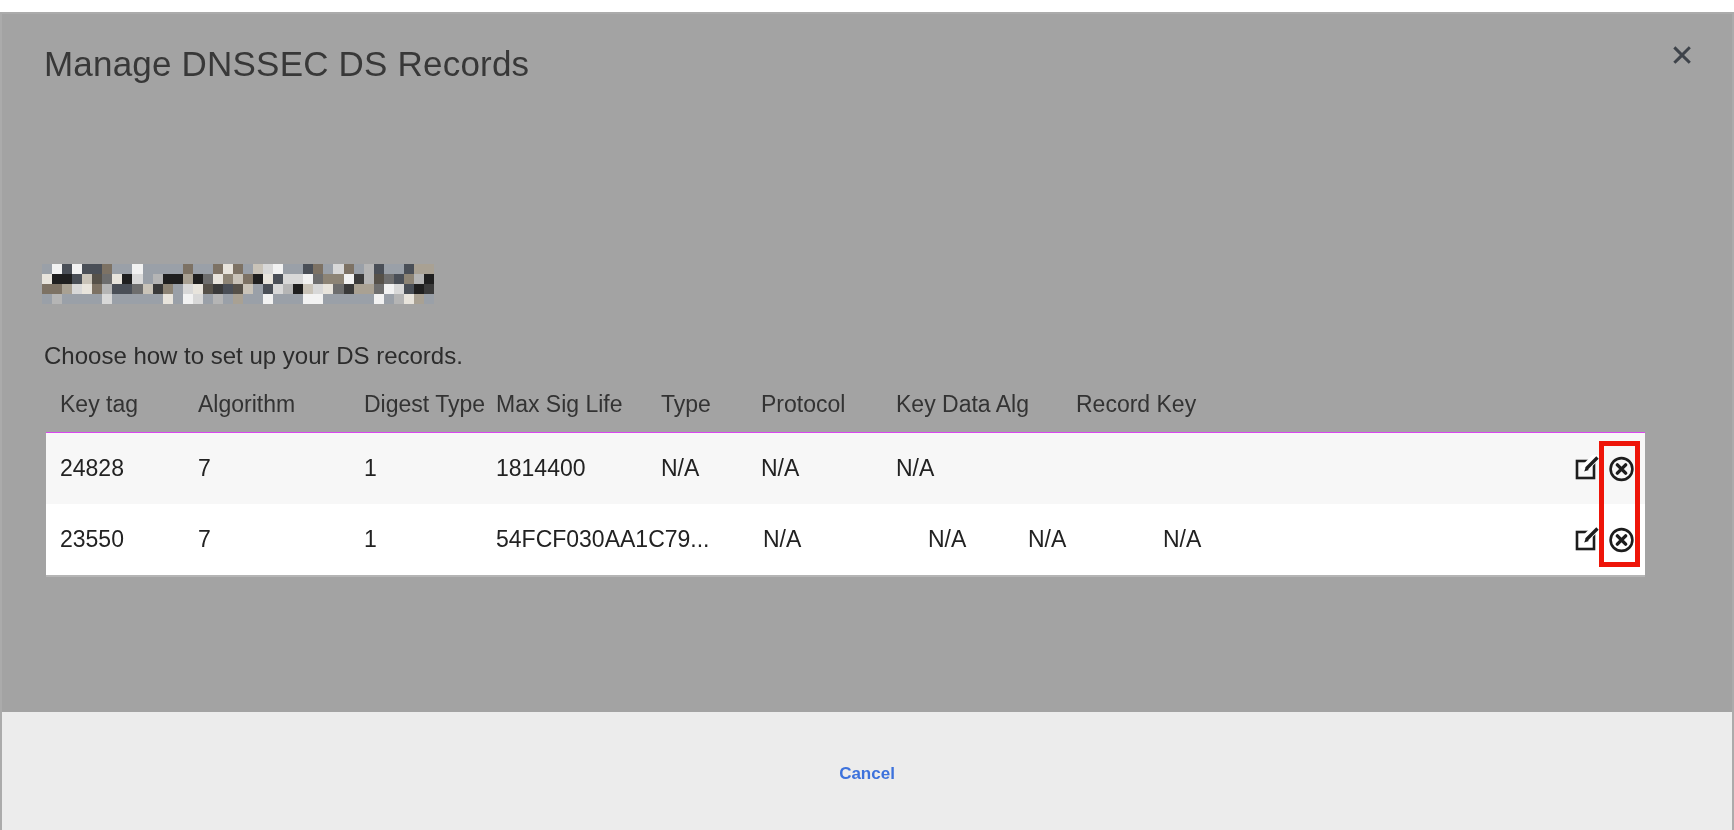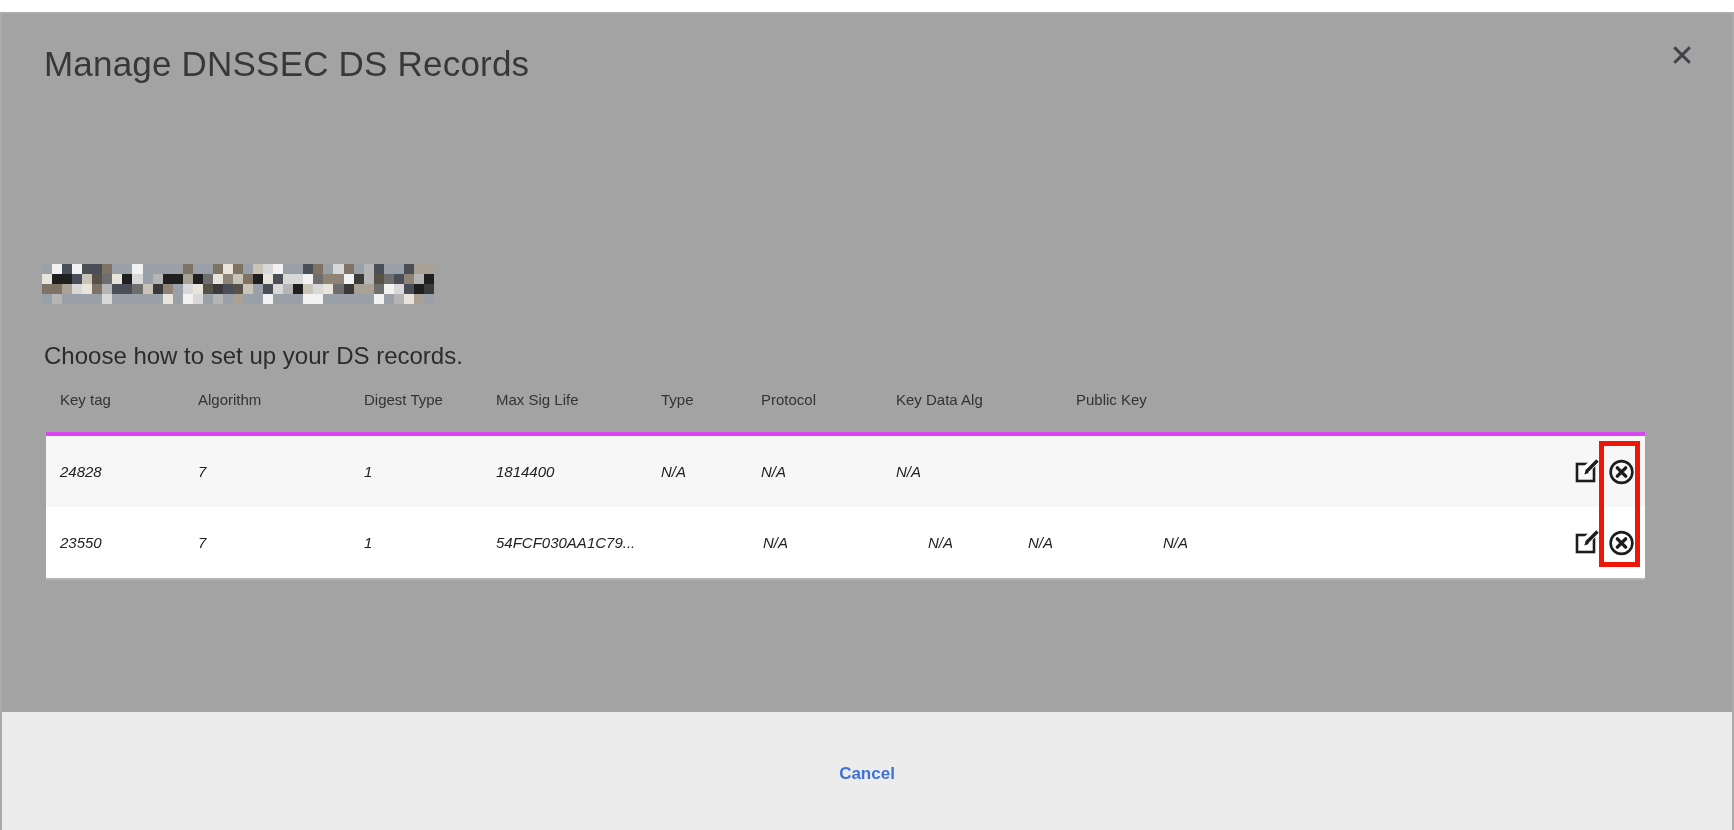--- a/index.html
+++ b/index.html
@@ -35,7 +35,7 @@
     position:absolute;left:44px;top:377px;width:1599px;
   }
   .thead{display:flex;height:41px;align-items:flex-start;}
-  .cell{box-sizing:border-box;padding-left:0;font-size:15px;color:#333;flex:0 0 auto;
+  .cell{box-sizing:border-box;padding-left:0;font-size:23px;color:#333;flex:0 0 auto;
         white-space:nowrap;overflow:hidden;}
   .c1{width:152px;padding-left:14px;}
   .c2{width:166px;}

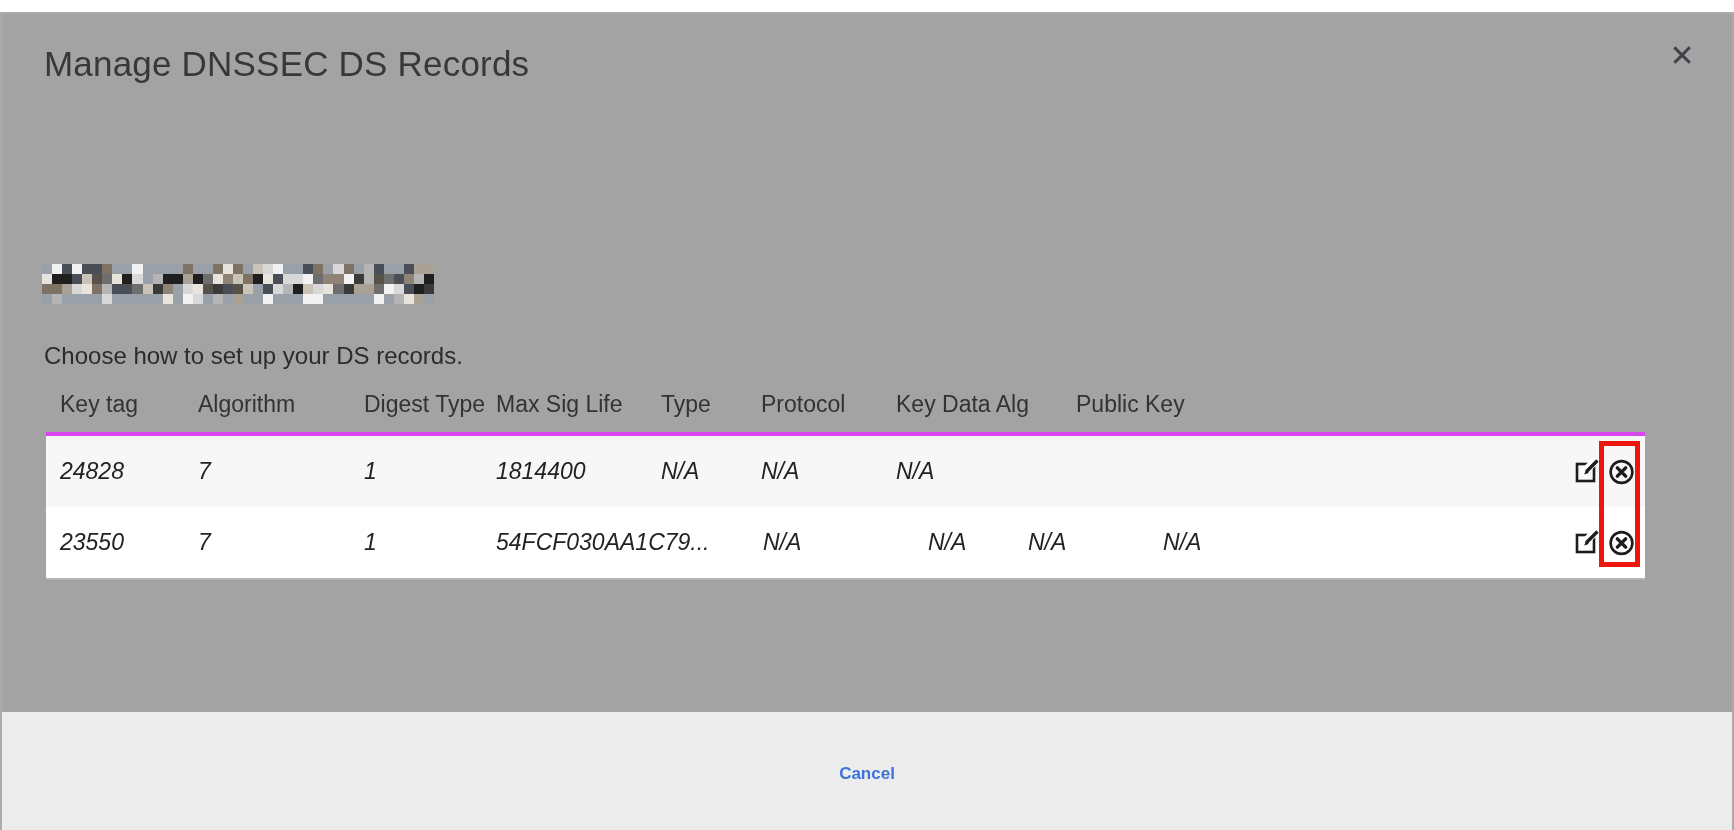--- a/index.html
+++ b/index.html
@@ -258,7 +258,7 @@
       <div class="cell c6">Type</div>
       <div class="cell c7">Protocol</div>
       <div class="cell c8">Key Data Alg</div>
-      <div class="cell c9">Public Key</div>
+      <div class="cell c9">Record Key</div>
       <div class="cell cact"></div>
     </div>
 

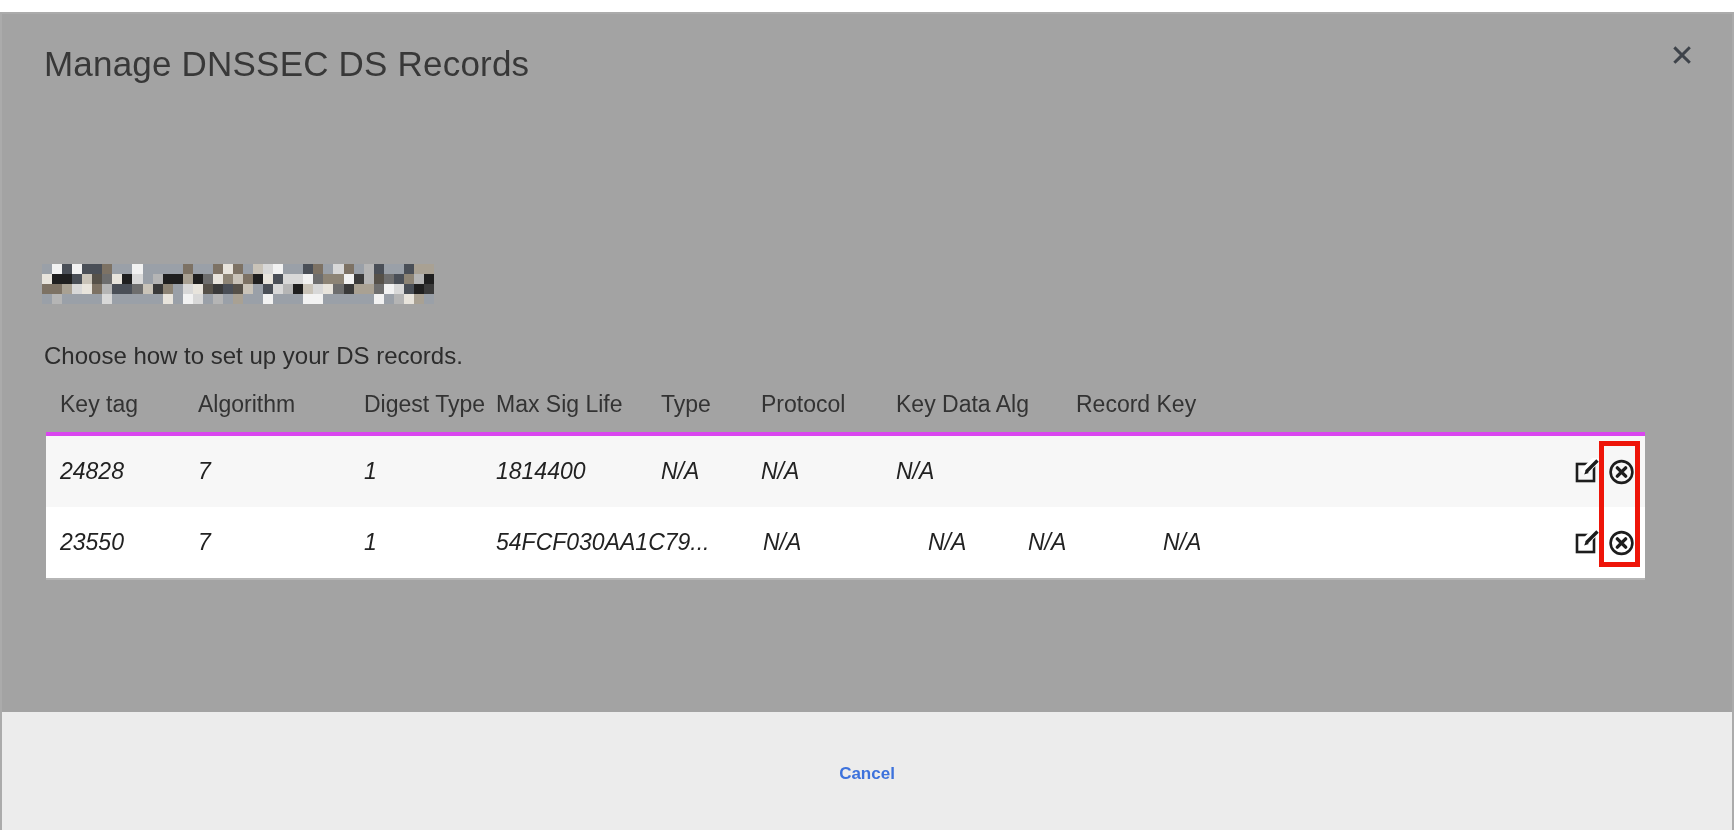--- a/index.html
+++ b/index.html
@@ -50,7 +50,7 @@
         gap:7px;padding-right:10px;}
   .trow{display:flex;height:71px;align-items:center;}
   .trow .cell{color:#222;}
-  .tbody{border-top:4px solid #d946ef;border-bottom:2px solid #b5b5b5;font-style:italic;}
+  .tbody{border-top:1px solid #d946ef;border-bottom:2px solid #b5b5b5;}
   .row-odd{background:#f7f7f7;}
   .row-even{background:#ffffff;}
   .icon-btn{width:27px;height:27px;display:inline-flex;align-items:center;

